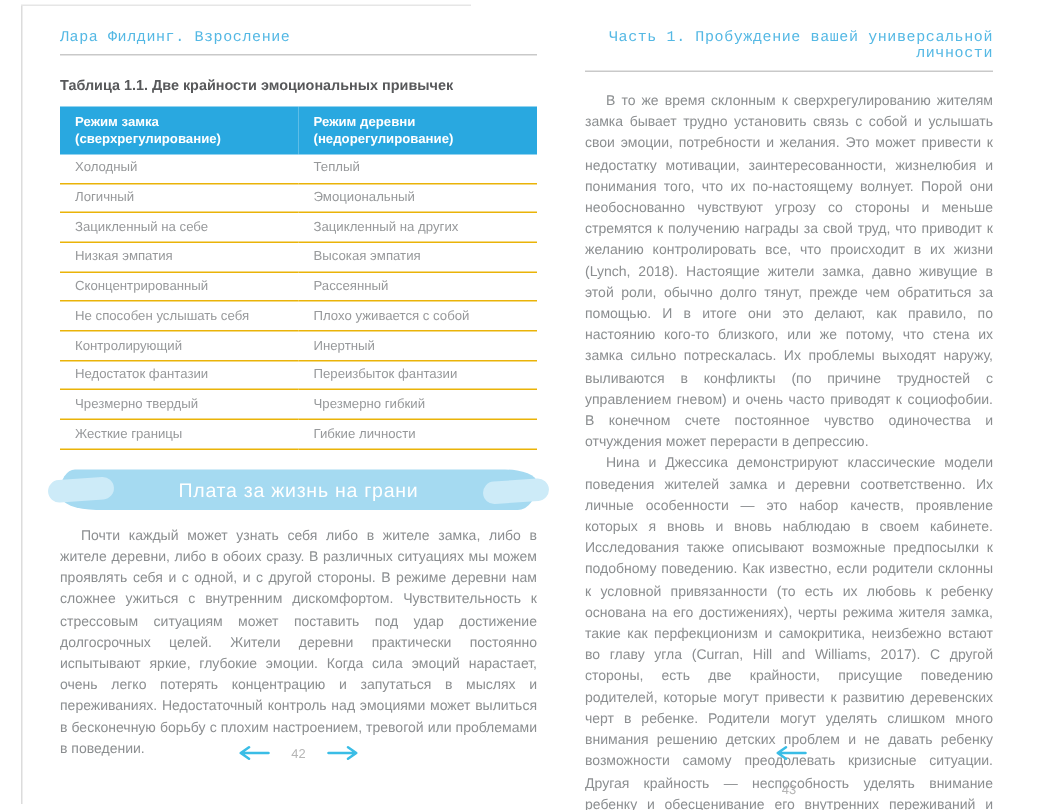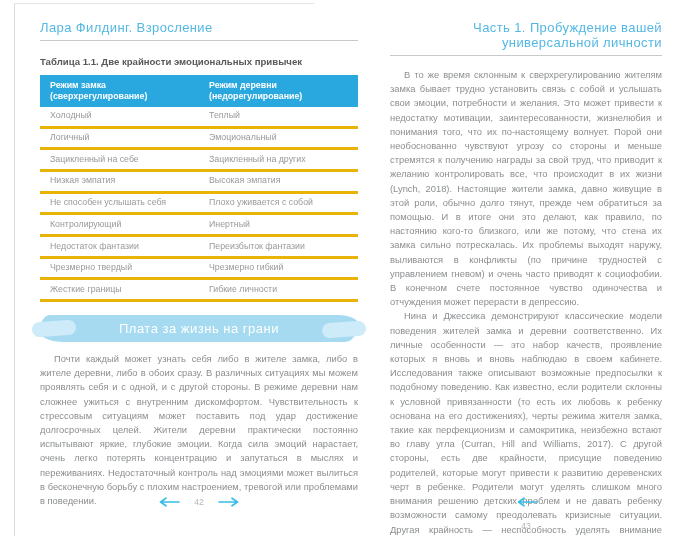--- a/index.html
+++ b/index.html
@@ -15,7 +15,7 @@
   .page-left  { position:absolute; left:40px;  top:20px; width:318px; }
   .page-right { position:absolute; left:390px; top:20px; width:272px; }
 
-  .running-head { font-size:13px; color:#54b8e4; letter-spacing:.4px; }
+  .running-head { font-size:10px; color:#54b8e4; letter-spacing:.4px;font-family:Liberation Mono, monospace; }
   .running-head.right { text-align:right; }
   .head-rule { margin-top:5px; border-bottom:1px solid #c9c9c9; }
 

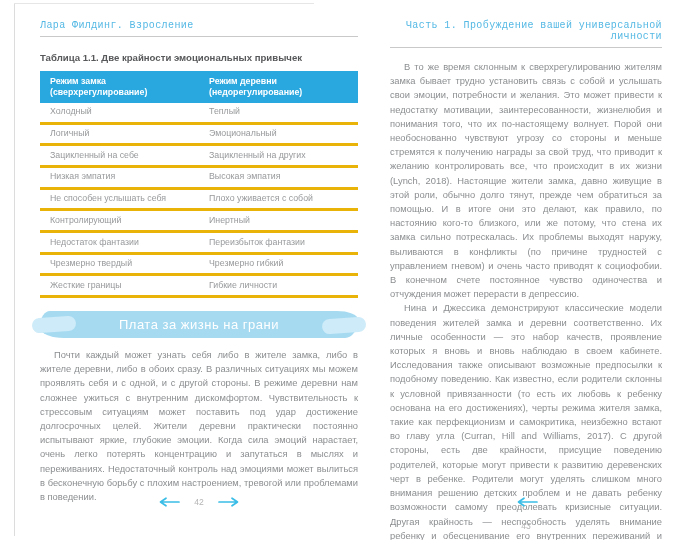--- a/index.html
+++ b/index.html
@@ -28,7 +28,7 @@
   }
   table.extremes tbody td {
     font-size:8.8px; color:#97999b; padding:4.5px 4px 4.5px 10px;
-    border-bottom:3px solid #eab308; line-height:1.1;
+    border-bottom:1px solid #eab308; line-height:1.1;
   }
 
   .banner {

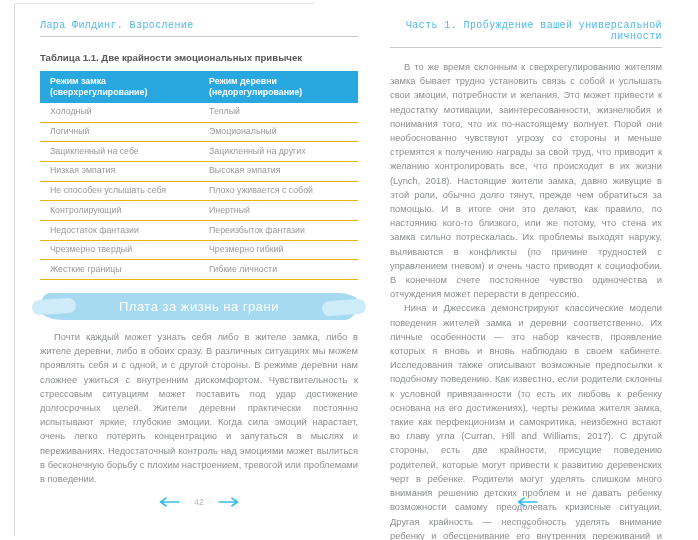--- a/index.html
+++ b/index.html
@@ -109,6 +109,10 @@
             <td>Высокая эмпатия</td>
           </tr>
         <tr>
+            <td>Сконцентрированный</td>
+            <td>Рассеянный</td>
+          </tr>
+        <tr>
             <td>Не способен услышать себя</td>
             <td>Плохо уживается с собой</td>
           </tr>

